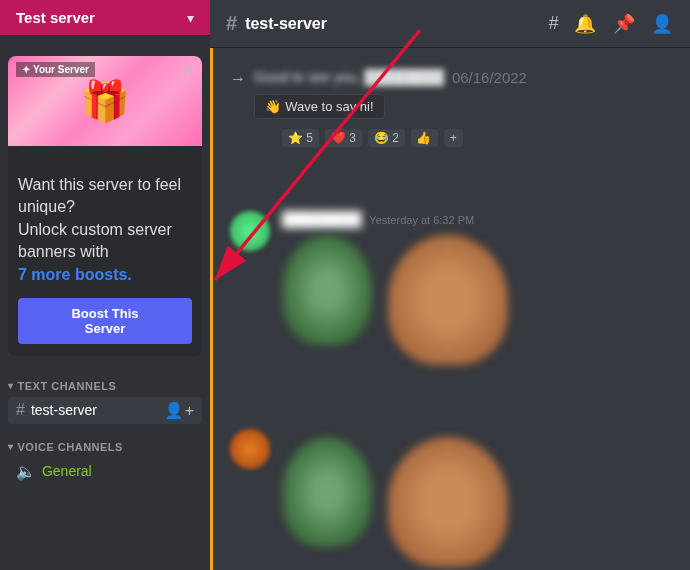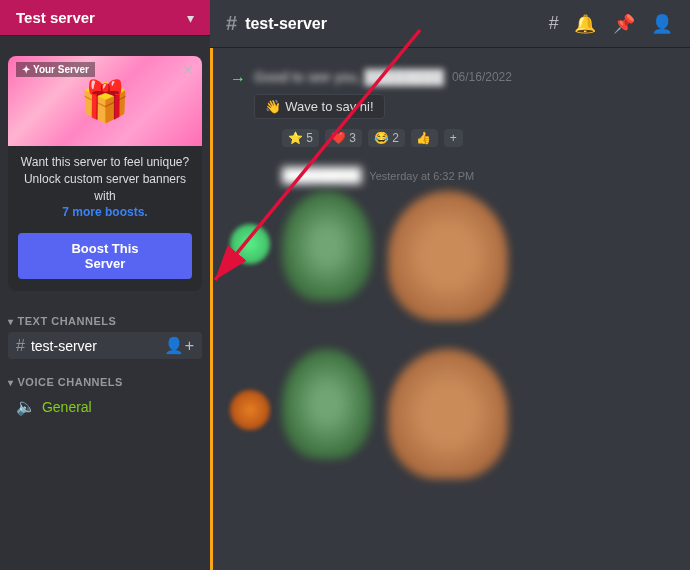--- a/index.html
+++ b/index.html
@@ -266,7 +266,7 @@
     }
     .system-timestamp {
       color: #72767d;
-      font-size: 12px;
+      font-size: 15px;
     }
     .wave-button {
       background: #2f3136;

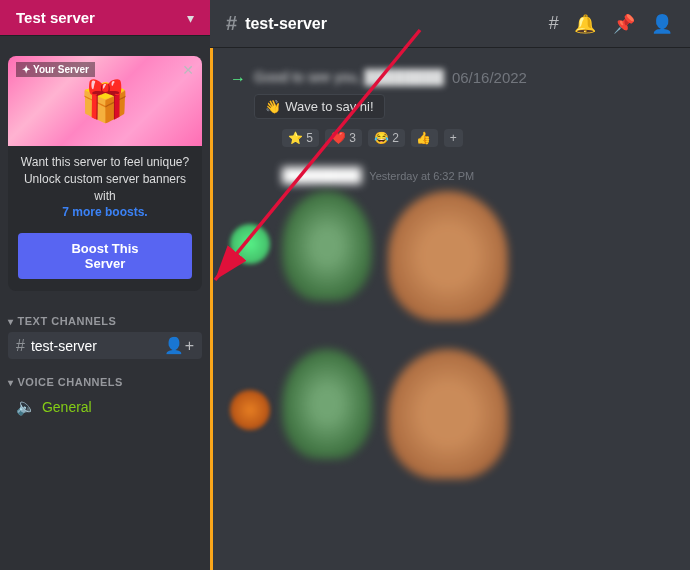--- a/index.html
+++ b/index.html
@@ -134,9 +134,9 @@
     .boost-card-text {
       padding: 8px 10px 4px;
       color: #dcddde;
-      font-size: 12px;
+      font-size: 16px;
       line-height: 1.4;
-      text-align: center;
+      margin-top: 20px;
     }
     .boost-card-text strong {
       color: #3b82f6;

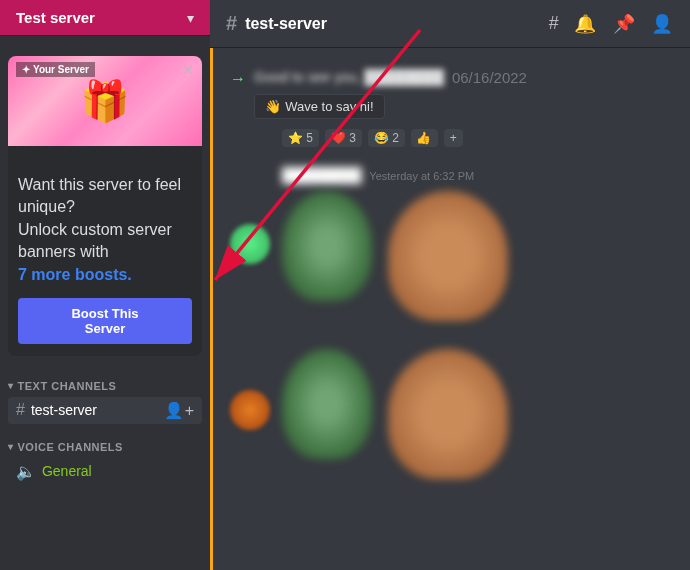--- a/index.html
+++ b/index.html
@@ -284,9 +284,10 @@
     
     .blurred-user-area {
       display: flex;
-      align-items: center;
+      align-items: flex-start;
       gap: 12px;
       position: relative;
+      margin-top: 44px;
     }
     .blurred-avatar {
       width: 40px;

